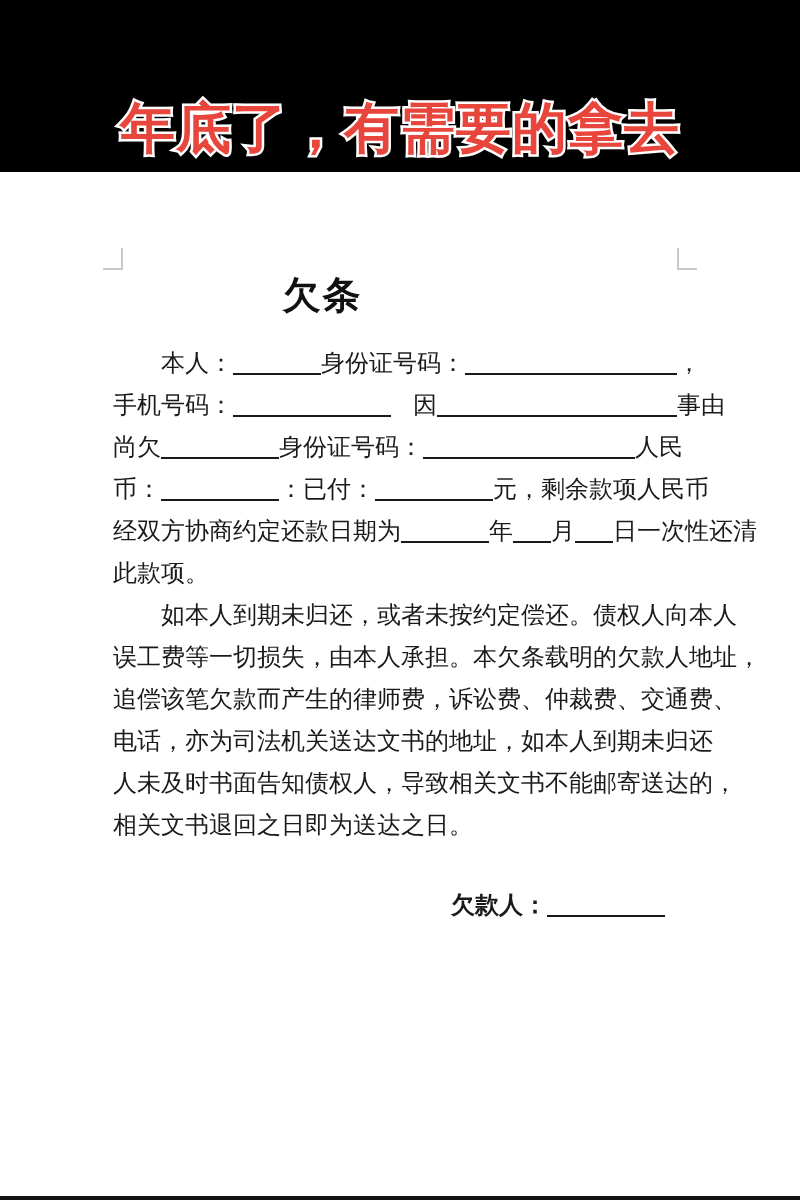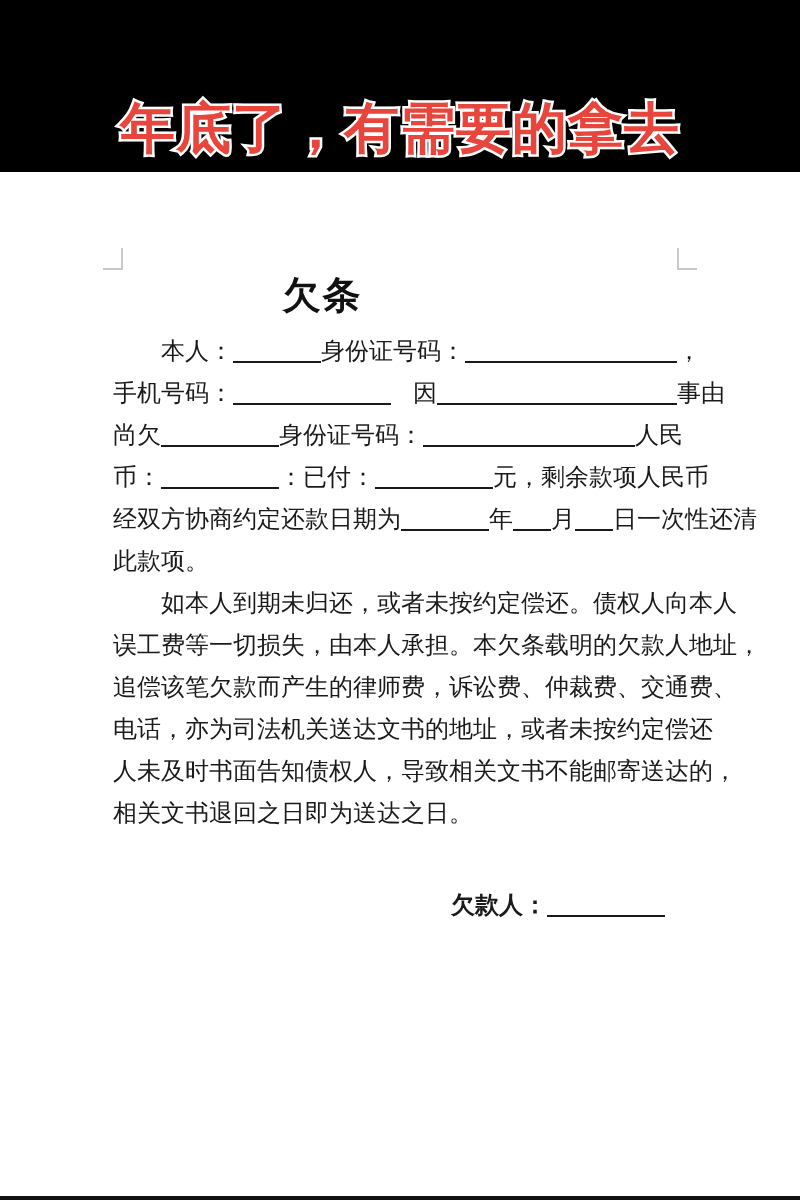--- a/index.html
+++ b/index.html
@@ -117,7 +117,7 @@
   .doc-body {
     position: absolute;
     left: 113px;
-    top: 330px;
+    top: 342px;
     width: 578px;
     font-family: "Liberation Serif", "DejaVu Serif", serif;
     font-size: 24px;

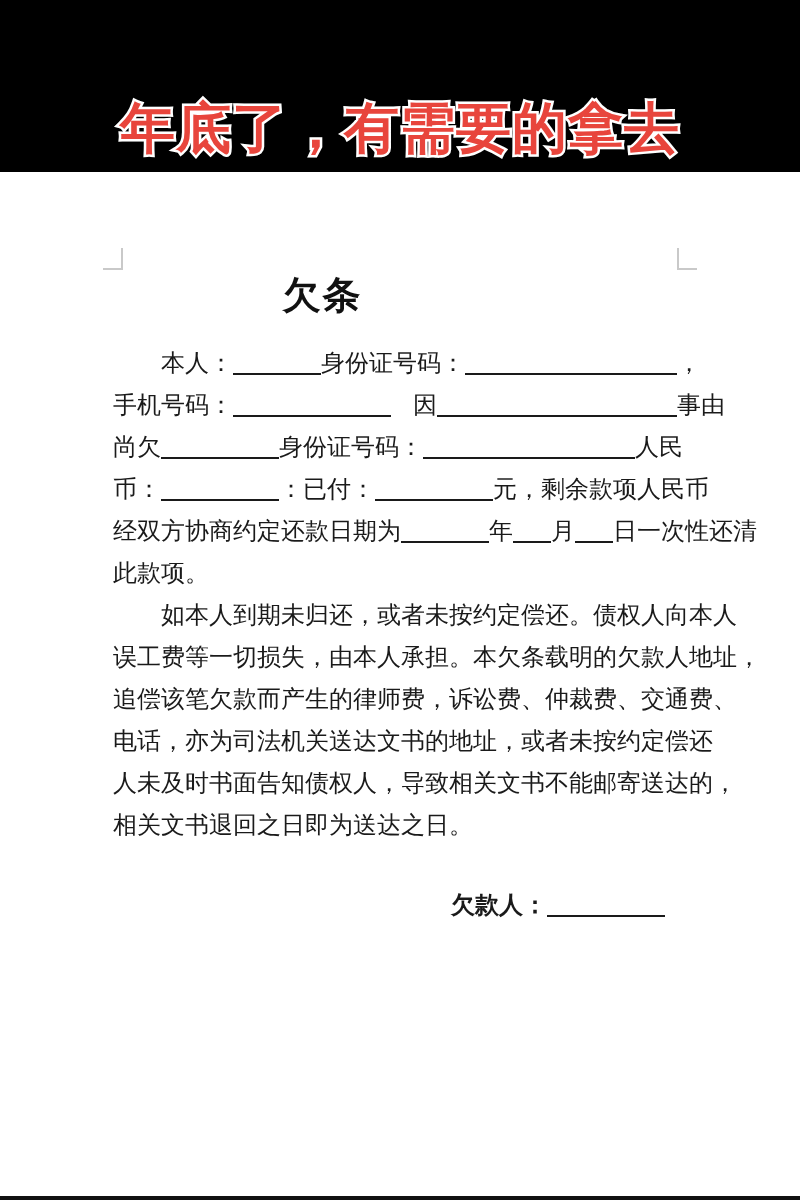--- a/index.html
+++ b/index.html
@@ -213,7 +213,7 @@
   <span class="ln indent">如本人到期未归还，或者未按约定偿还。债权人向本人</span>
   <span class="ln">误工费等一切损失，由本人承担。本欠条载明的欠款人地址，</span>
   <span class="ln">追偿该笔欠款而产生的律师费，诉讼费、仲裁费、交通费、</span>
-  <span class="ln">电话，亦为司法机关送达文书的地址，或者未按约定偿还</span>
+  <span class="ln">电话，亦为司法机关送达文书的地址，如本人到期未归还</span>
   <span class="ln">人未及时书面告知债权人，导致相关文书不能邮寄送达的，</span>
   <span class="ln">相关文书退回之日即为送达之日。</span>
 </div>

